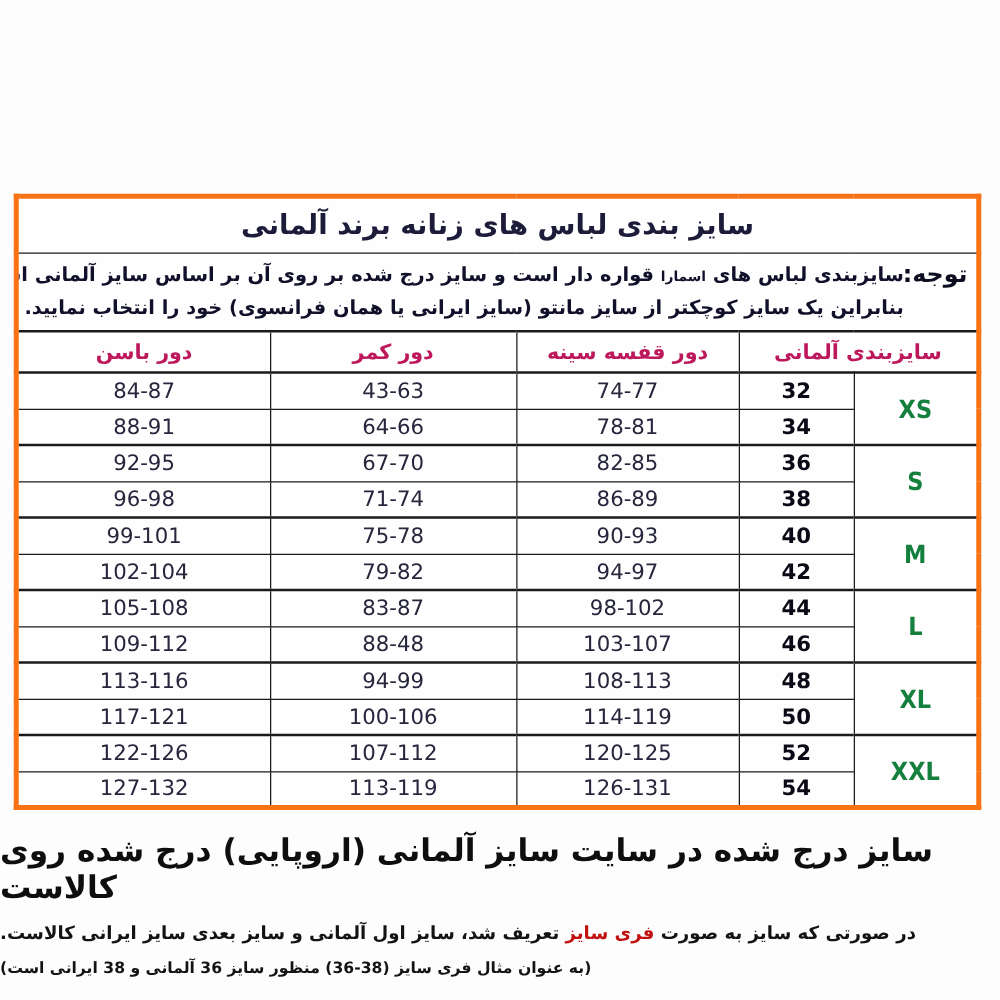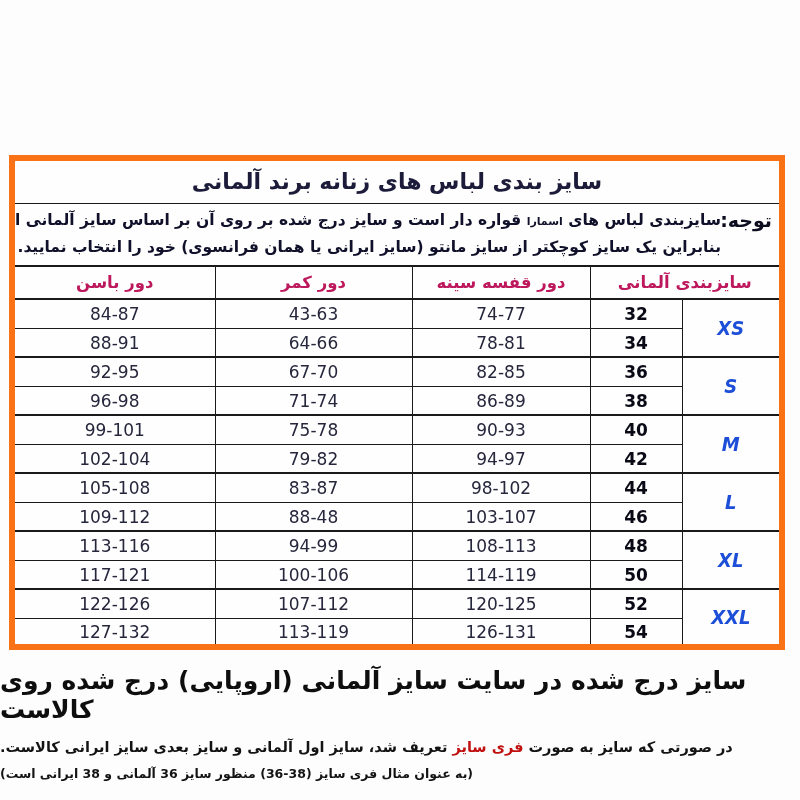--- a/index.html
+++ b/index.html
@@ -25,7 +25,7 @@
     height: 429px;
     border-collapse: collapse;
     table-layout: fixed;
-    border: 6px solid #f97316;
+    border: 4px solid #f97316;
     background: #fefefe;
   }
   table.size-table td, table.size-table th {

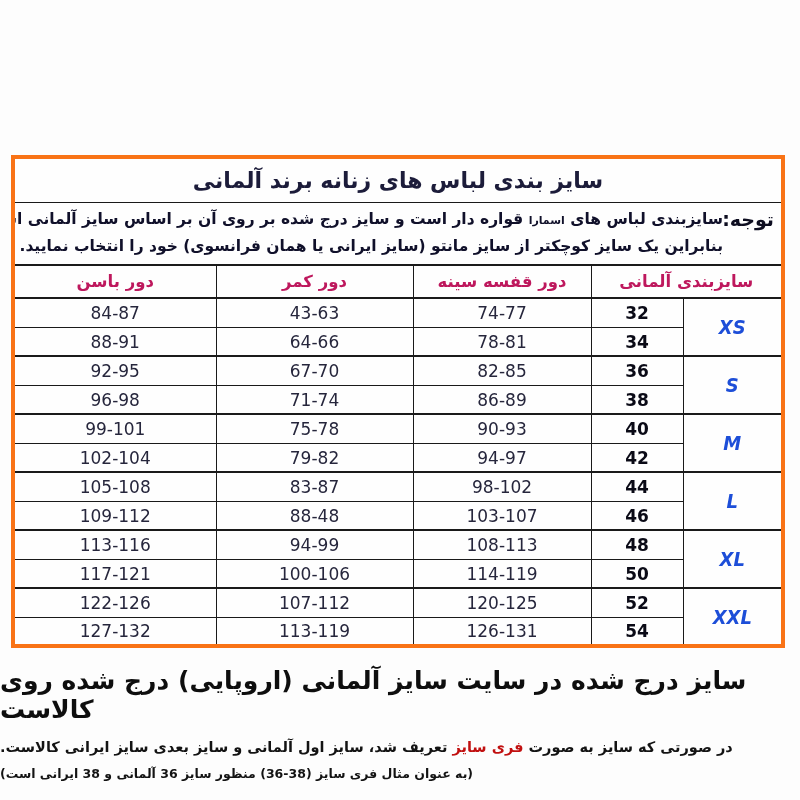--- a/index.html
+++ b/index.html
@@ -90,9 +90,8 @@
   td.letter {
     font-size: 20px;
     font-weight: bold;
-    color: #1d4ed8;
+    color: #15803d;
     font-stretch: condensed;
-    font-style: italic;
   }
   tr.group-start td { border-top-width: 2px; }
 

